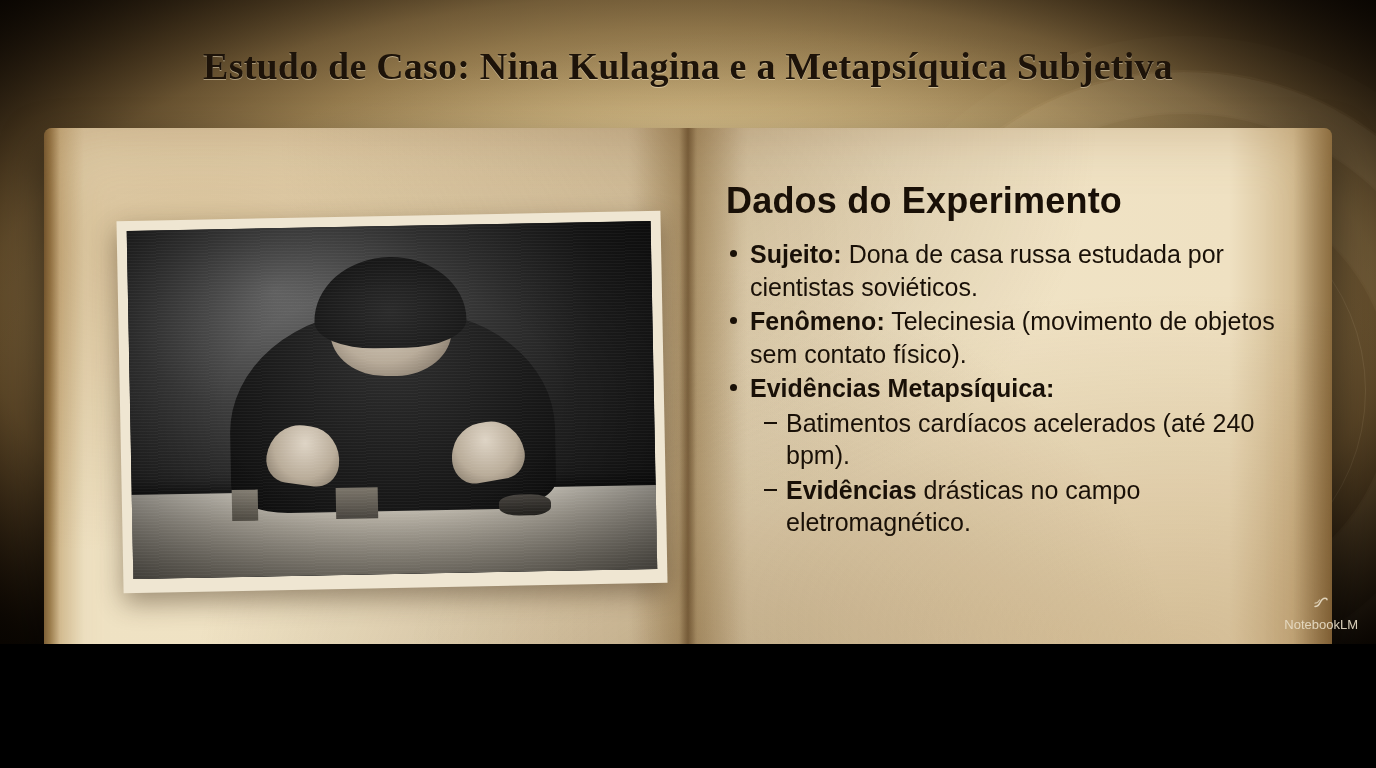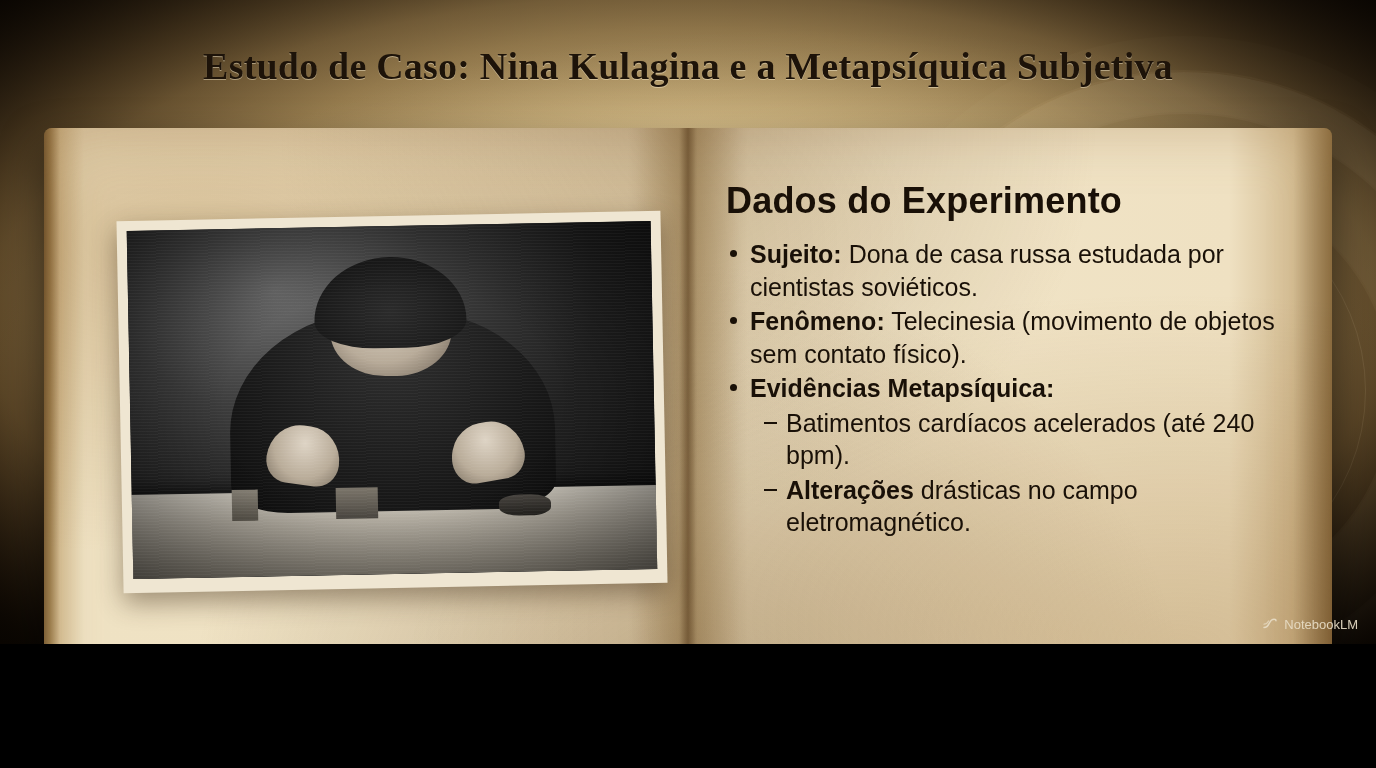--- a/index.html
+++ b/index.html
@@ -403,7 +403,7 @@
           </li>
           <li>
             <span class="dash"></span>
-            <span class="lbl">Alterações</span><span> drásticas no campo eletromagnético.</span>
+            <span class="lbl">Evidências</span><span> drásticas no campo eletromagnético.</span>
           </li>
         </ul>
       </li>

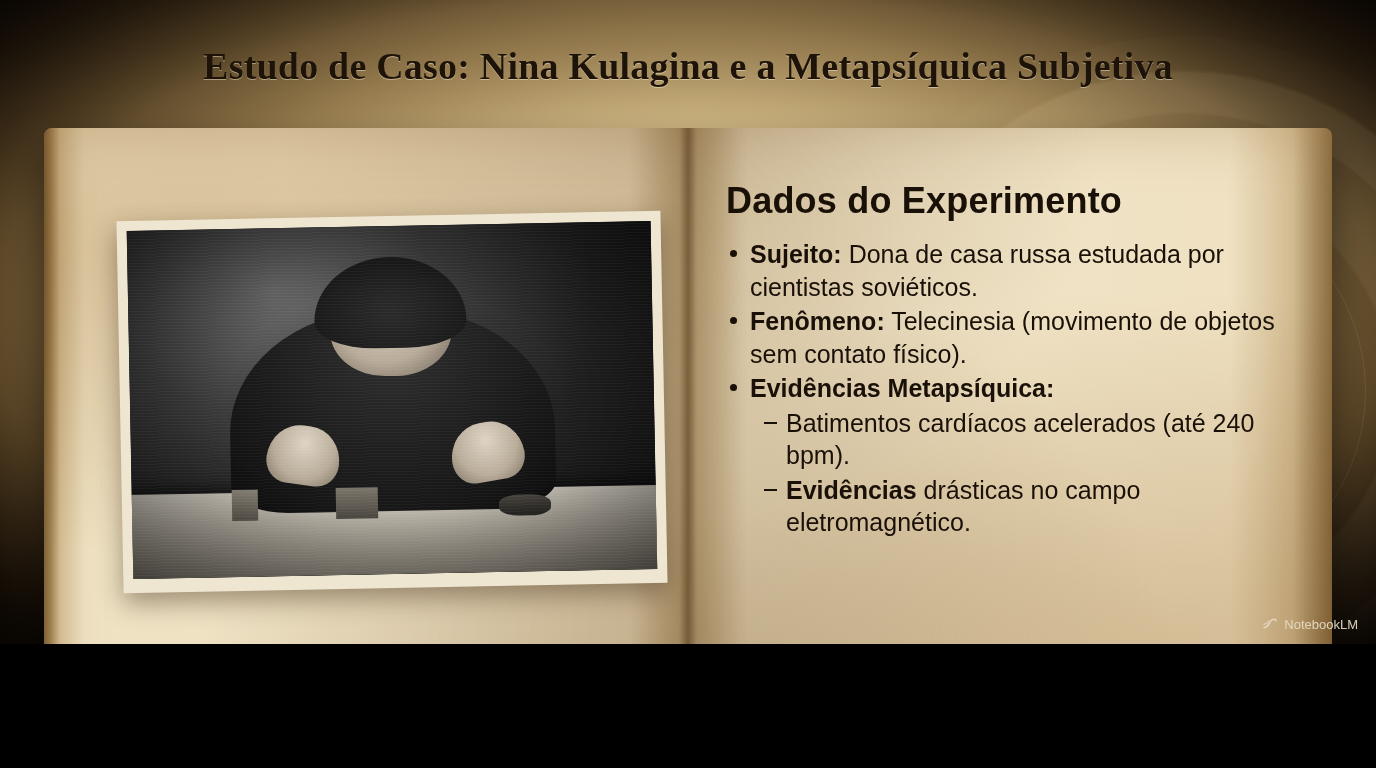--- a/index.html
+++ b/index.html
@@ -330,6 +330,7 @@
     font-size: 13px;
     z-index: 8;
     opacity: .92;
+    flex-direction: column;
   }
   .watermark svg { display: block; }
 </style>

